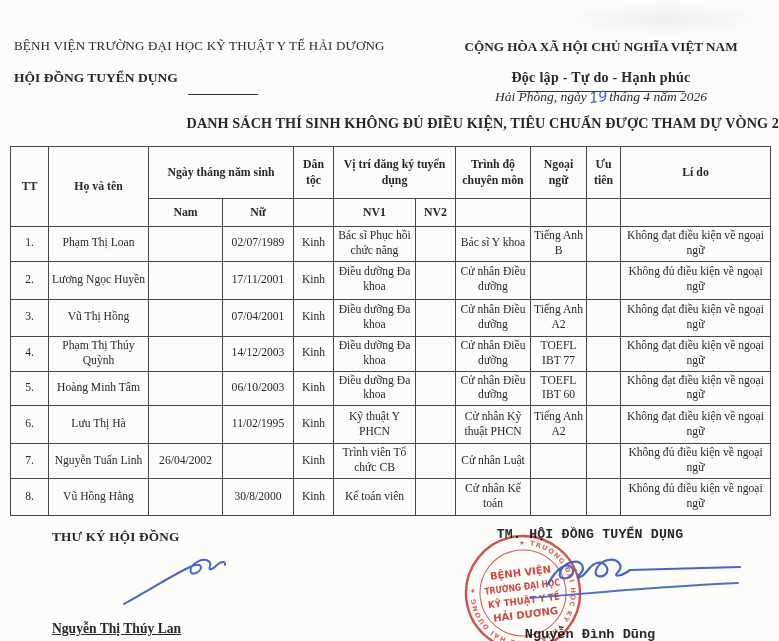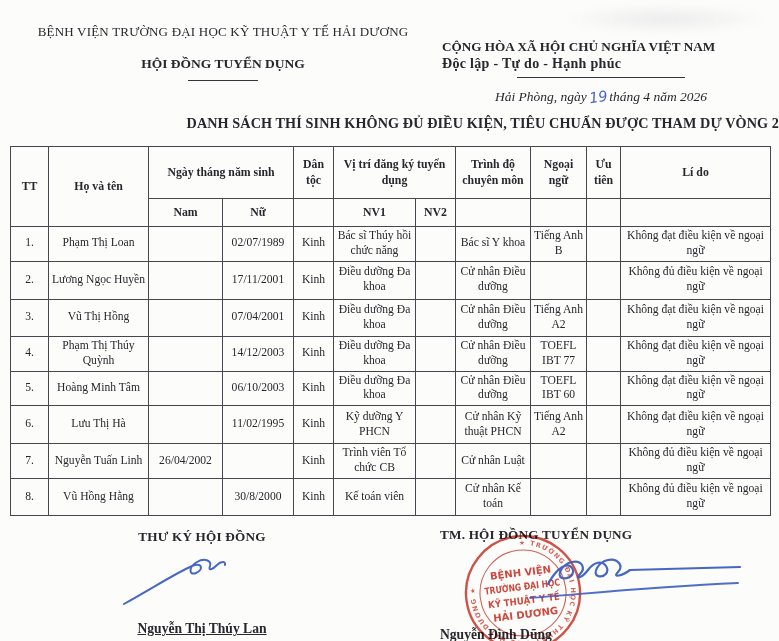--- a/index.html
+++ b/index.html
@@ -13,7 +13,7 @@
   }
   
   .doc-header{position:relative;height:146px;}
-  .org-block{position:absolute;left:14px;top:24px;width:418px;text-align:center;line-height:1.25;}
+  .org-block{position:absolute;left:14px;top:38px;width:418px;text-align:left;line-height:1.25;}
   .org-line1{font-size:13px;font-weight:400;letter-spacing:.2px;white-space:nowrap;}
   .org-line2{font-size:13.5px;font-weight:700;margin-top:16px;}
   .org-rule{width:70px;border-top:1.6px solid #33333a;margin:7px auto 0;}

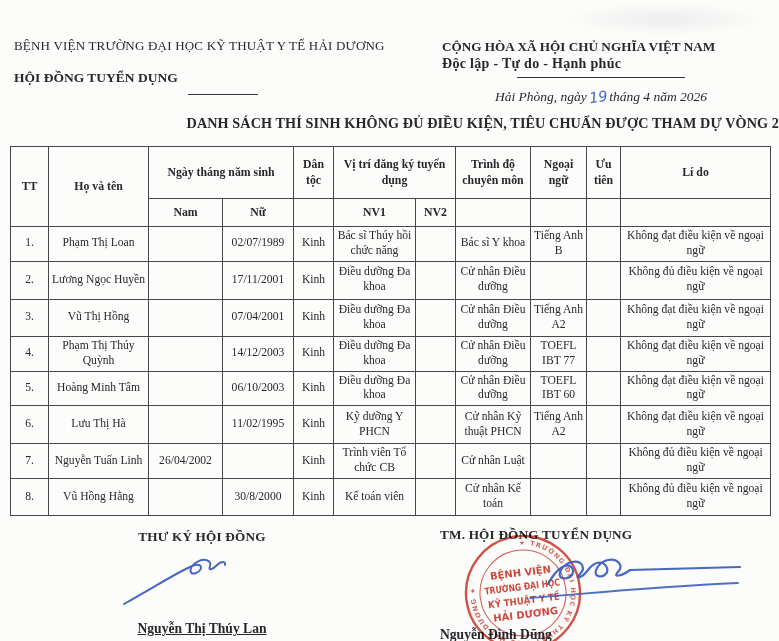--- a/index.html
+++ b/index.html
@@ -17,7 +17,7 @@
   .org-line1{font-size:13px;font-weight:400;letter-spacing:.2px;white-space:nowrap;}
   .org-line2{font-size:13.5px;font-weight:700;margin-top:16px;}
   .org-rule{width:70px;border-top:1.6px solid #33333a;margin:7px auto 0;}
-  .national-block{position:absolute;left:442px;top:38px;width:318px;text-align:left;line-height:1.3;}
+  .national-block{position:absolute;left:442px;top:38px;width:318px;text-align:center;line-height:1.3;}
   .nat-line1{font-size:13.2px;font-weight:700;white-space:nowrap;}
   .nat-line2{font-size:14px;font-weight:700;margin-top:0;letter-spacing:.3px;}
   .nat-rule{width:168px;border-top:1.4px solid #33333a;margin:4px auto 0;}

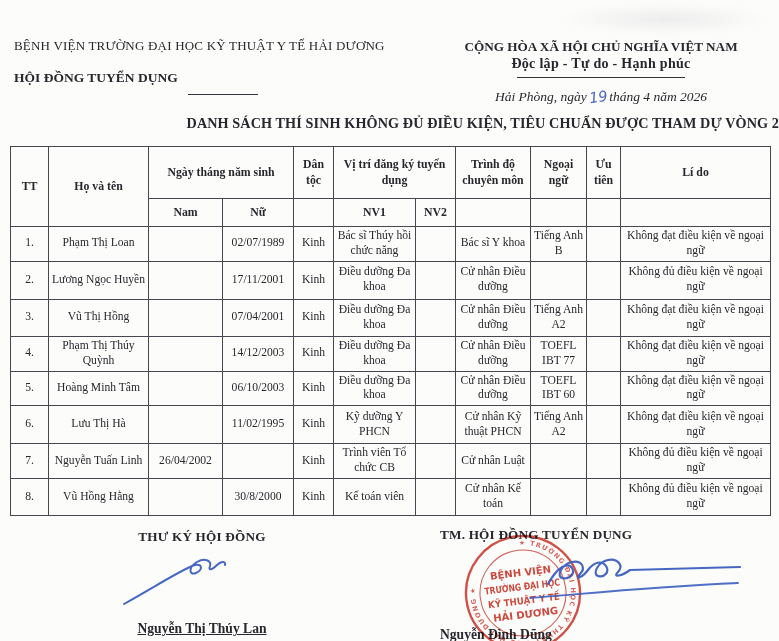--- a/index.html
+++ b/index.html
@@ -19,7 +19,7 @@
   .org-rule{width:70px;border-top:1.6px solid #33333a;margin:7px auto 0;}
   .national-block{position:absolute;left:442px;top:38px;width:318px;text-align:center;line-height:1.3;}
   .nat-line1{font-size:13.2px;font-weight:700;white-space:nowrap;}
-  .nat-line2{font-size:14px;font-weight:700;margin-top:0;letter-spacing:.3px;}
+  .nat-line2{font-size:14px;font-weight:700;margin-top:14px;letter-spacing:.3px;}
   .nat-rule{width:168px;border-top:1.4px solid #33333a;margin:4px auto 0;}
   .dateline{position:absolute;left:442px;top:88px;width:318px;text-align:center;
     font-style:italic;font-size:13.5px;white-space:nowrap;}

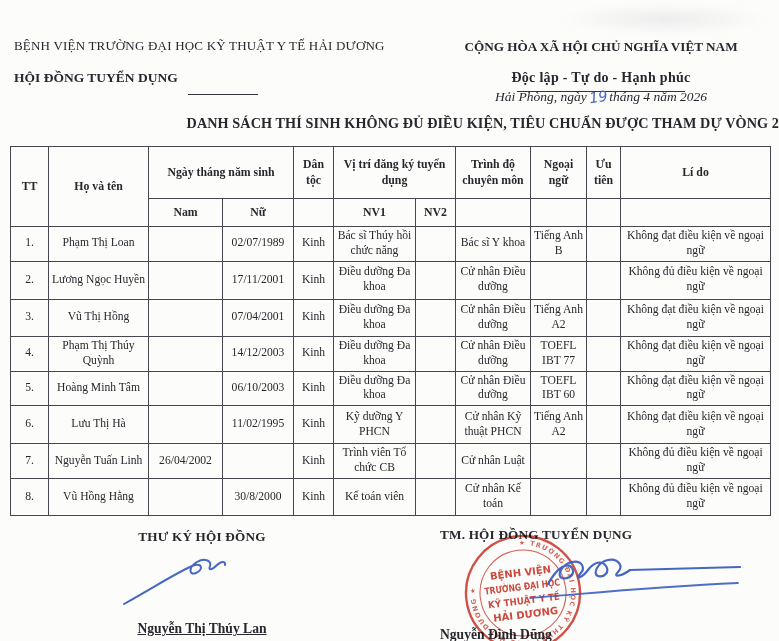--- a/index.html
+++ b/index.html
@@ -137,7 +137,7 @@
         <td></td>
         <td>02/07/1989</td>
         <td>Kinh</td>
-        <td>Bác sĩ Thúy hồi chức năng</td>
+        <td>Bác sĩ Phục hồi chức năng</td>
         <td></td>
         <td>Bác sĩ Y khoa</td>
         <td>Tiếng Anh B</td>

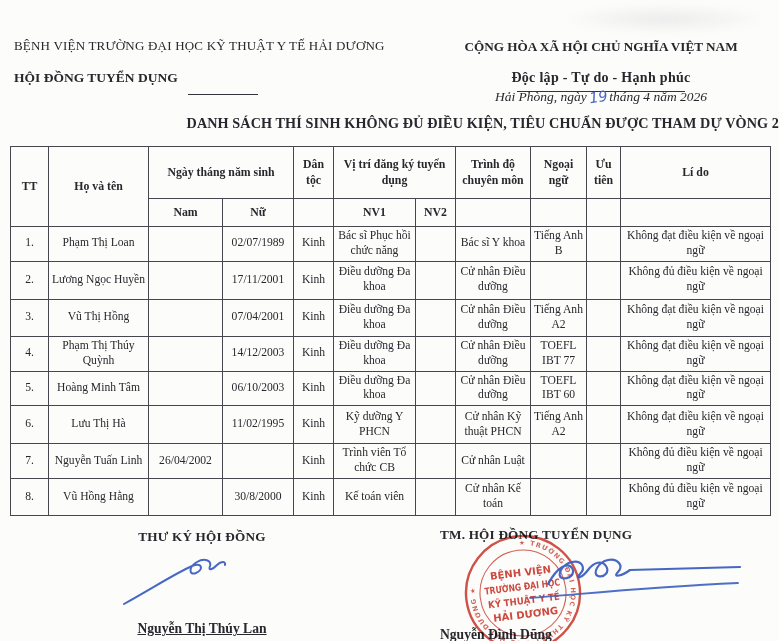--- a/index.html
+++ b/index.html
@@ -202,7 +202,7 @@
         <td></td>
         <td>11/02/1995</td>
         <td>Kinh</td>
-        <td>Kỹ dưỡng Y PHCN</td>
+        <td>Kỹ thuật Y PHCN</td>
         <td></td>
         <td>Cử nhân Kỹ thuật PHCN</td>
         <td>Tiếng Anh A2</td>

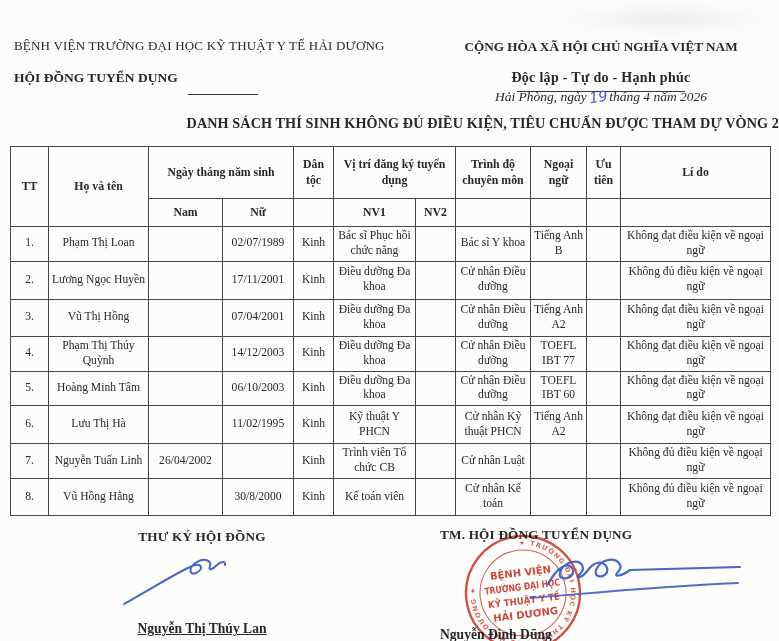--- a/index.html
+++ b/index.html
@@ -58,7 +58,7 @@
   tbody tr:nth-child(8){height:37px;}
   
   .sig-area{position:relative;height:129px;}
-  .sig-left{position:absolute;left:52px;top:13px;width:300px;text-align:center;}
+  .sig-left{position:absolute;left:52px;top:13px;width:300px;text-align:left;}
   .sig-right{position:absolute;left:440px;top:11px;width:300px;text-align:left;}
   .sig-title{font-size:13.2px;font-weight:700;letter-spacing:.2px;}
   .sig-name{font-size:13.6px;font-weight:700;}

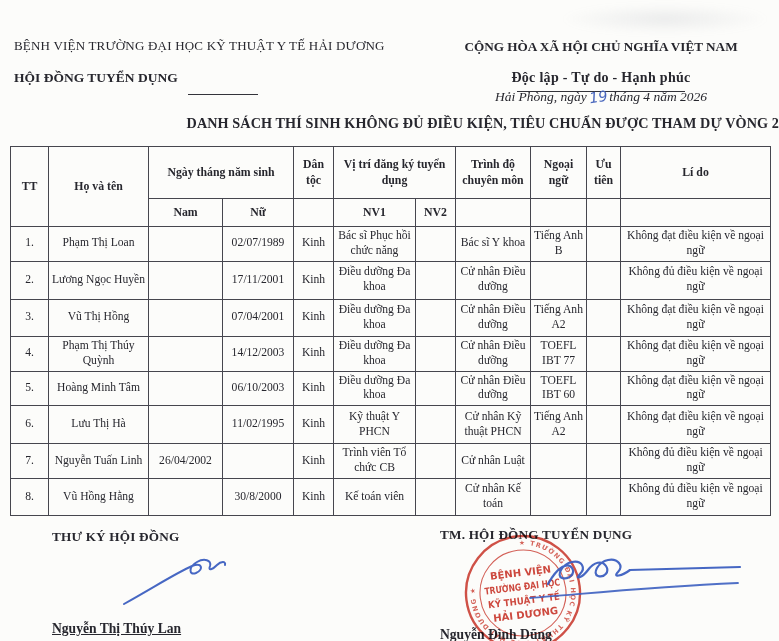--- a/index.html
+++ b/index.html
@@ -59,7 +59,7 @@
   
   .sig-area{position:relative;height:129px;}
   .sig-left{position:absolute;left:52px;top:13px;width:300px;text-align:left;}
-  .sig-right{position:absolute;left:440px;top:11px;width:300px;text-align:left;}
+  .sig-right{position:absolute;left:440px;top:11px;width:300px;text-align:center;font-family:Liberation Mono, monospace;}
   .sig-title{font-size:13.2px;font-weight:700;letter-spacing:.2px;}
   .sig-name{font-size:13.6px;font-weight:700;}
   .sig-left .sig-name{position:absolute;left:0;top:92px;width:100%;text-decoration:underline;}

